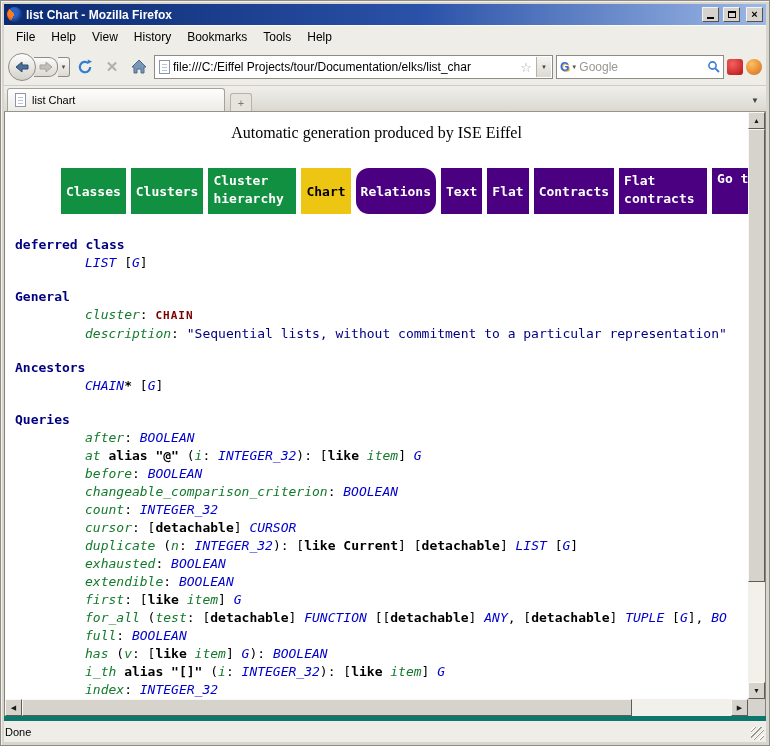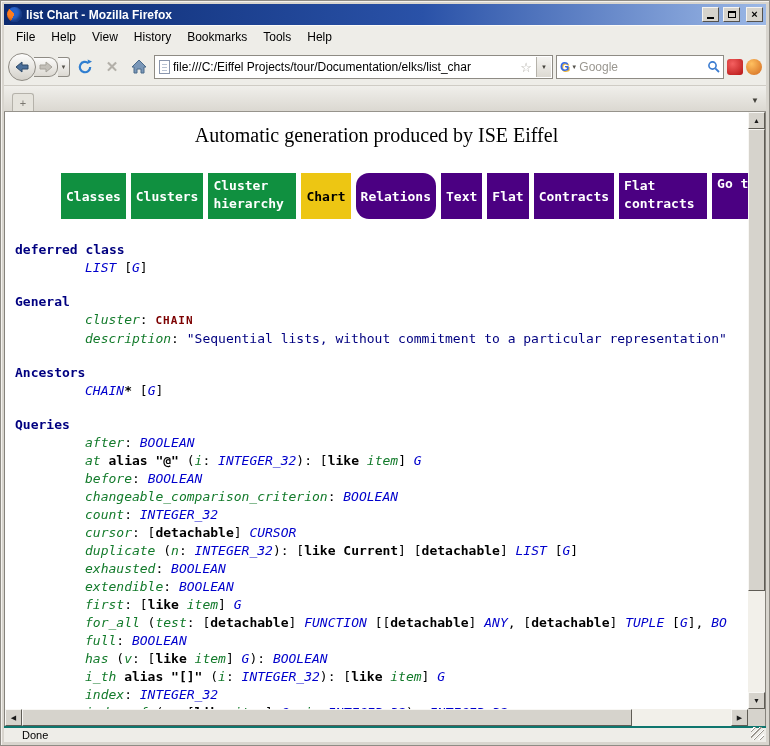--- a/index.html
+++ b/index.html
@@ -156,6 +156,10 @@
   </div>
 
   <div class="tabbar">
+    <span class="tab">
+      <span class="doc-icon"></span>
+      <span>list Chart</span>
+    </span>
     <span class="newtab">+</span>
     <span class="tab-overflow">▼</span>
   </div>

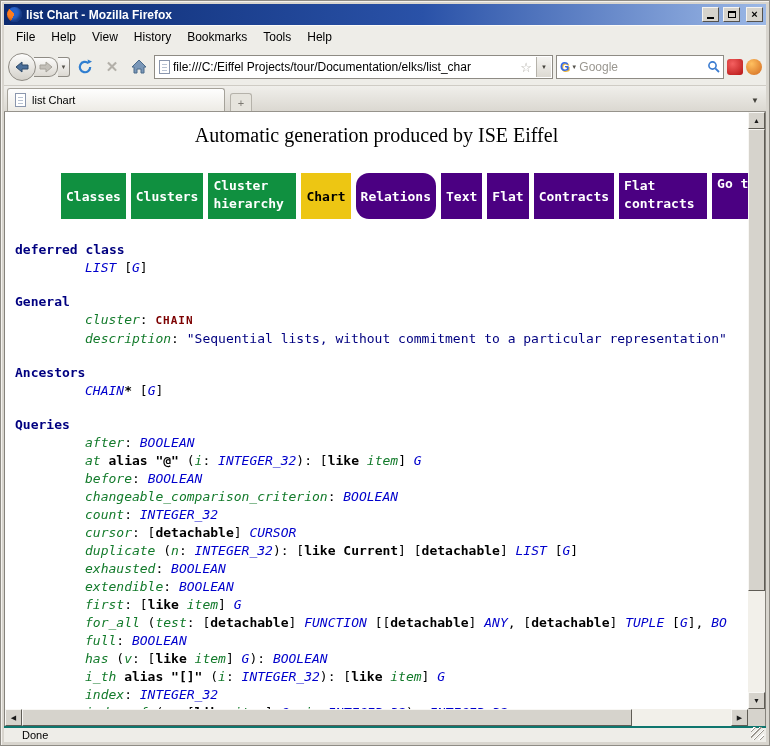--- a/index.html
+++ b/index.html
@@ -61,7 +61,7 @@
   .statusbar{height:16px;flex:none;background:#eeede8;border-top:2px solid #0f766e;display:flex;align-items:center;padding:0 18px;font-size:11px;color:#000;position:relative;}
   .resize-grip{position:absolute;right:2px;bottom:2px;width:13px;height:13px;background:repeating-linear-gradient(135deg,transparent 0 2px,#fff 2px 3px,#9a968e 3px 4px);}
   
-  .gen-header{text-align:center;font-family:"Liberation Serif",serif;font-size:20px;color:#000;margin-top:12px;}
+  .gen-header{text-align:center;font-family:"Liberation Serif",serif;font-size:16px;color:#000;margin-top:12px;}
   .chart-nav-row{display:flex;align-items:stretch;gap:5px;margin:26px 0 0 8px;height:46px;}
   .chart-btn{flex:none;display:flex;align-items:center;padding:2px 5px;font-family:"DejaVu Sans Mono",monospace;font-size:13px;font-weight:bold;white-space:nowrap;cursor:pointer;}
   .chart-btn.wrap{width:88px;white-space:normal;align-items:flex-start;padding-top:4px;line-height:1.35;}

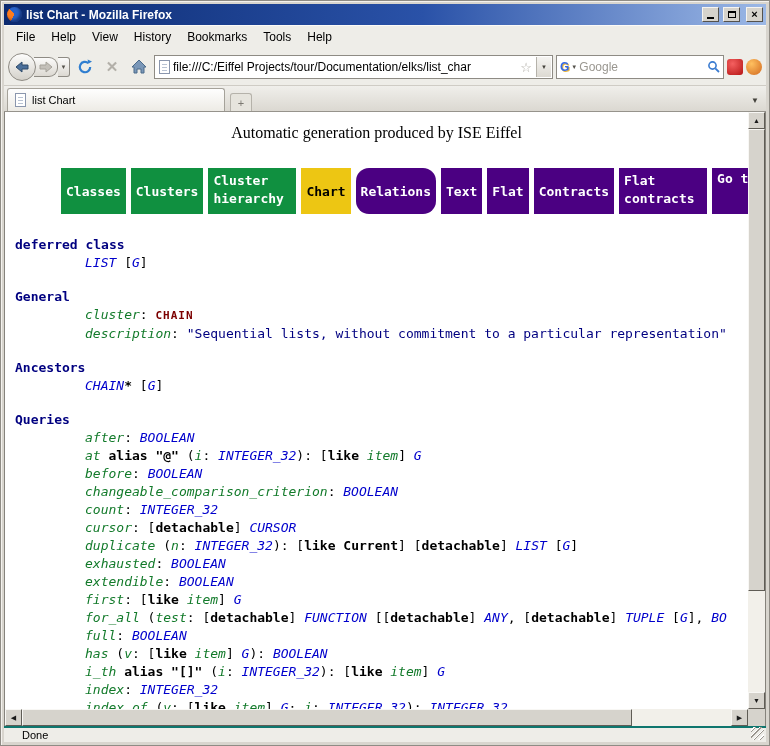--- a/index.html
+++ b/index.html
@@ -58,7 +58,7 @@
   .hthumb{position:absolute;left:0;top:0;bottom:0;width:86%;background:#d6d3cc;border:1px solid;border-color:#f8f7f4 #5f5c55 #5f5c55 #f8f7f4;}
   .corner{width:17px;background:#d6d3cc;flex:none;}
   
-  .statusbar{height:16px;flex:none;background:#eeede8;border-top:2px solid #0f766e;display:flex;align-items:center;padding:0 18px;font-size:11px;color:#000;position:relative;}
+  .statusbar{height:26px;flex:none;background:#eeede8;border-top:5px solid #0f766e;display:flex;align-items:center;padding:0 1px;font-size:11px;color:#000;position:relative;}
   .resize-grip{position:absolute;right:2px;bottom:2px;width:13px;height:13px;background:repeating-linear-gradient(135deg,transparent 0 2px,#fff 2px 3px,#9a968e 3px 4px);}
   
   .gen-header{text-align:center;font-family:"Liberation Serif",serif;font-size:16px;color:#000;margin-top:12px;}

